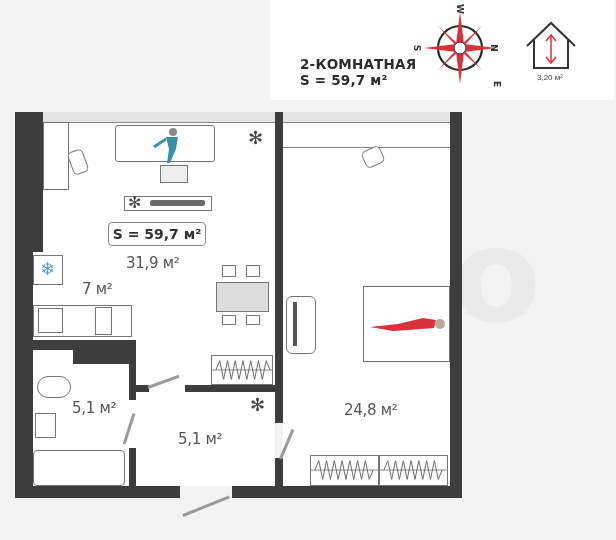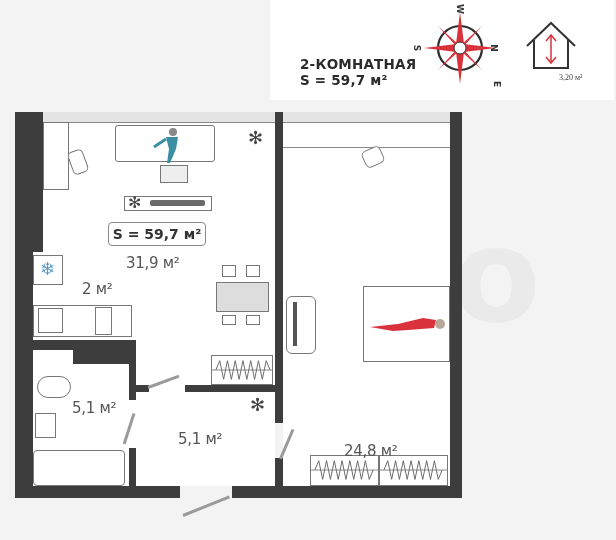--- a/index.html
+++ b/index.html
@@ -21,7 +21,7 @@
   .radiator { position:absolute; border:1px solid #777; background:#fff; box-sizing:border-box; overflow:hidden; }
   .radiator svg { width:100%; height:100%; }
   .compass-letter { position:absolute; font-size:9px; font-weight:bold; color:#333; font-family:"DejaVu Sans", sans-serif; }
-  .ceiling-lbl { position:absolute; left:559px; top:73px; font-size:8px; color:#444; font-family:Liberation Serif, serif; }
+  .ceiling-lbl { position:absolute; left:537px; top:73px; font-size:8px; color:#444; font-family:Liberation Sans, sans-serif; }
 </style>
 </head>
 <body>

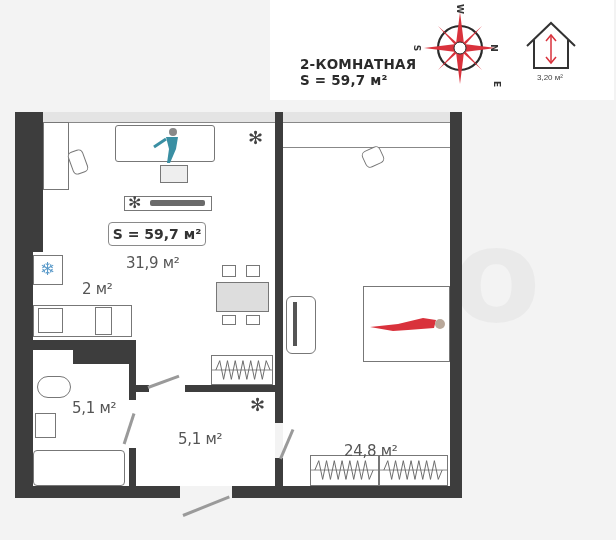--- a/index.html
+++ b/index.html
@@ -120,7 +120,7 @@
 
   <div class="furn" style="left:33px;top:255px;width:30px;height:30px;"></div>
   <div class="abs" style="left:40px;top:258px;font-size:18px;color:#5b9ac9;">❄</div>
-  <div class="lbl" style="left:82px;top:280px;">2 м²</div>
+  <div class="lbl" style="left:82px;top:280px;">7 м²</div>
   <div class="furn" style="left:33px;top:305px;width:99px;height:32px;"></div>
   <div class="furn" style="left:38px;top:308px;width:25px;height:25px;"></div>
   <div class="furn" style="left:95px;top:307px;width:17px;height:28px;"></div>

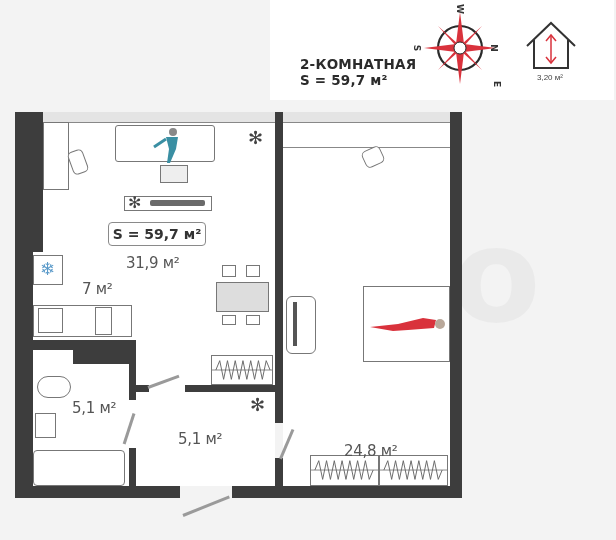--- a/index.html
+++ b/index.html
@@ -163,7 +163,7 @@
       <circle cx="72" cy="12" r="5" fill="#b9a89a"></circle>
     </svg>
   </div>
-  <div class="lbl" style="left:344px;top:401px;margin-top:41px;">24,8 м²</div>
+  <div class="lbl" style="left:344px;top:401px;">24,8 м²</div>
 </div>
 
 </body></html>

